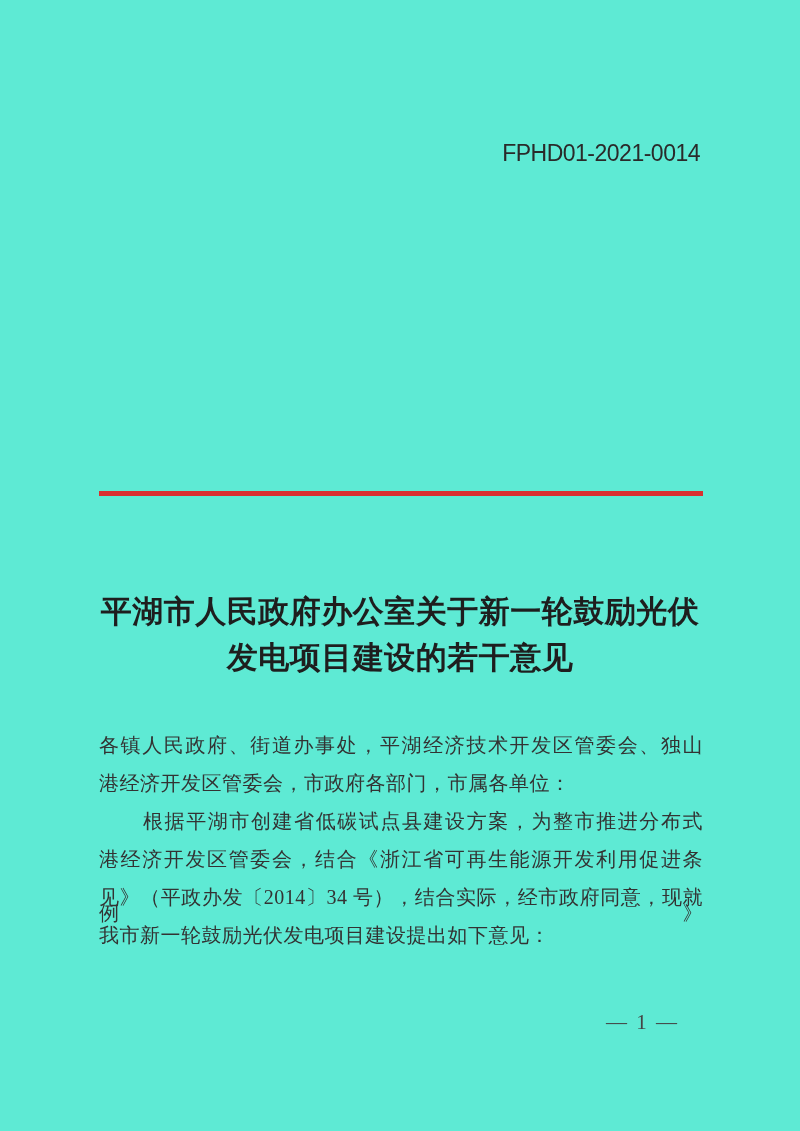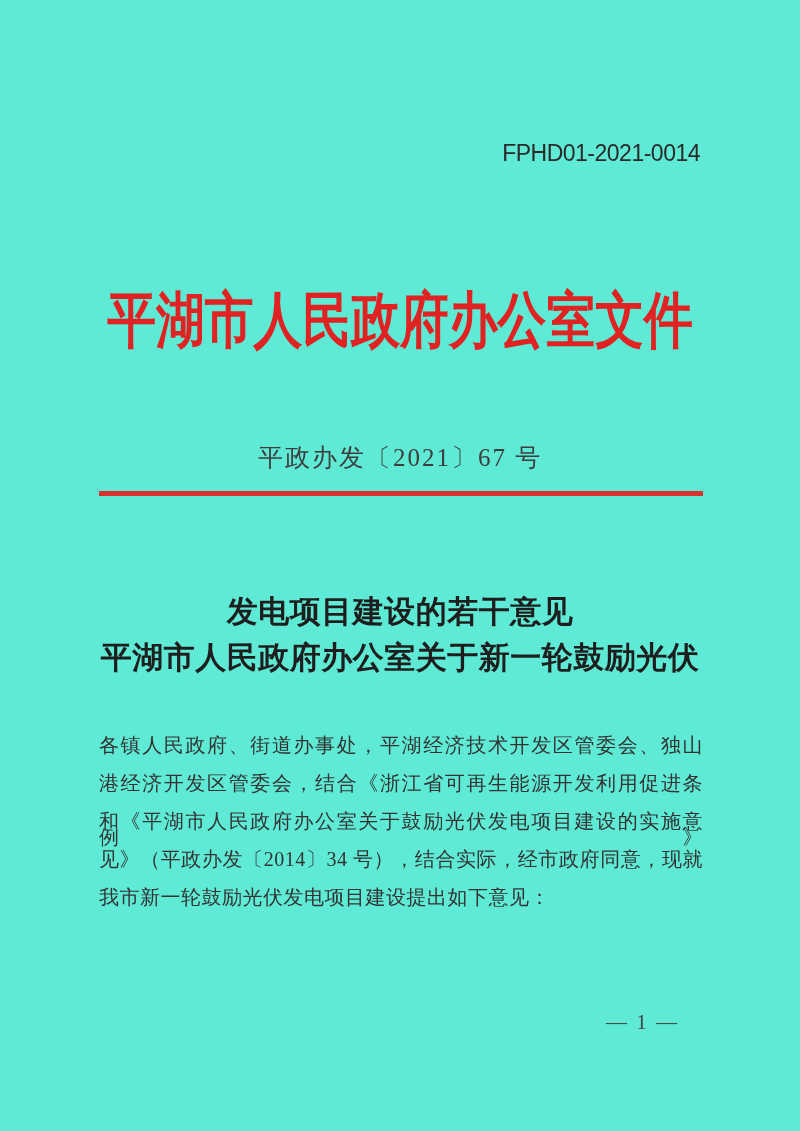--- a/index.html
+++ b/index.html
@@ -125,9 +125,6 @@
 
   <div class="serial">FPHD01-2021-0014</div>
 
-  <div class="agency-header">
-    <span class="inner" style="color: rgb(224, 34, 34);">平湖市人民政府办公室文件</span>
-  </div>
 
   <div class="reference">平政办发〔2021〕67 号</div>
 

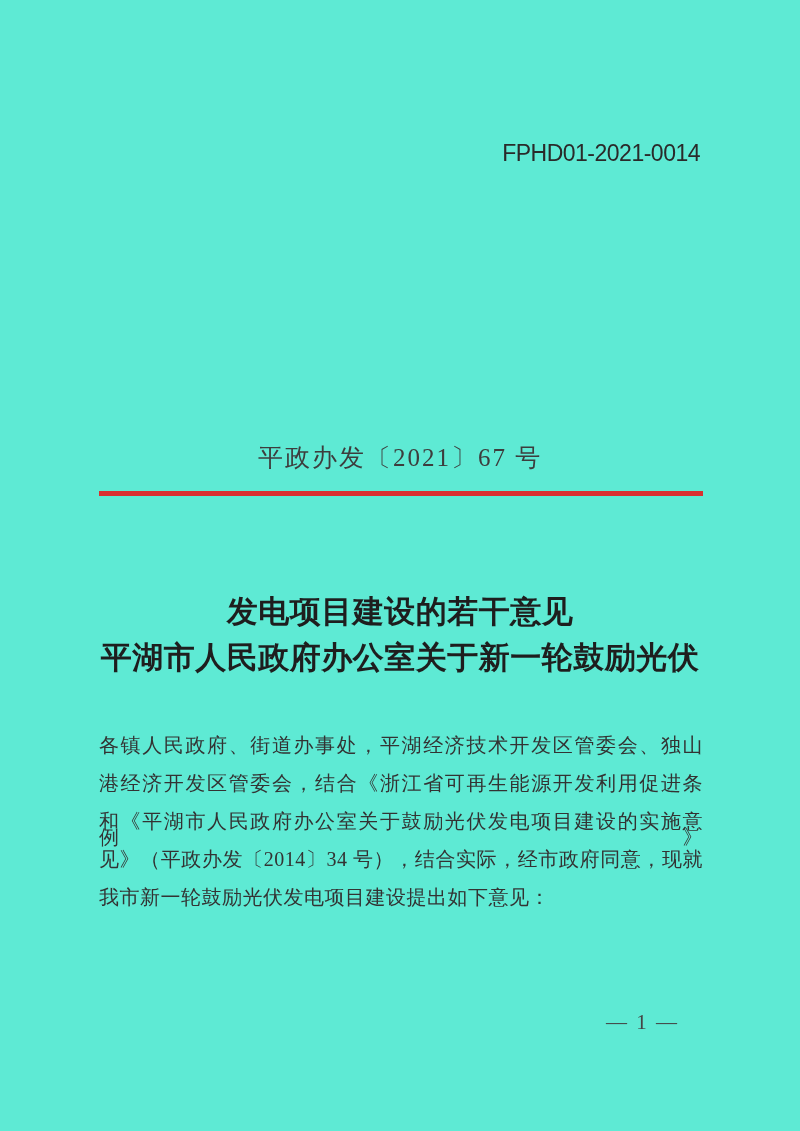--- a/index.html
+++ b/index.html
@@ -126,7 +126,6 @@
   <div class="serial">FPHD01-2021-0014</div>
 
 
-  <div class="reference">平政办发〔2021〕67 号</div>
 
   <div class="red-rule" style="background: rgb(217, 48, 48);"></div>
 

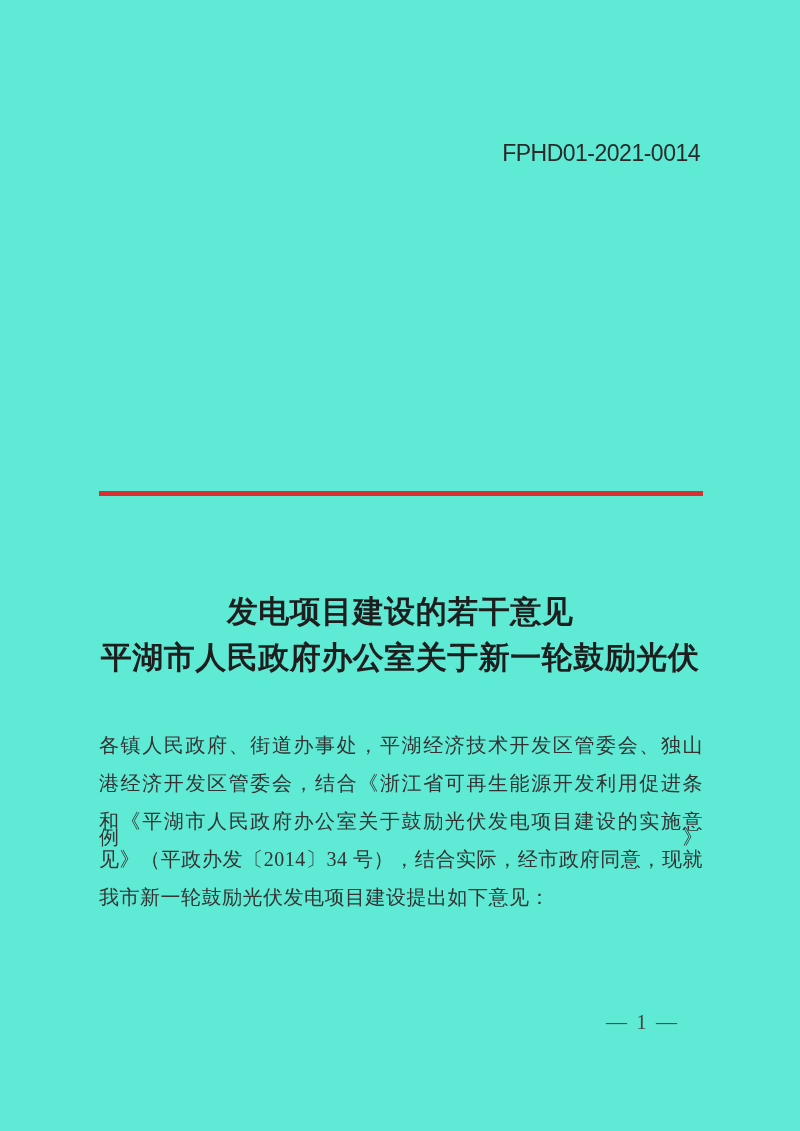--- a/index.html
+++ b/index.html
@@ -130,8 +130,8 @@
   <div class="red-rule" style="background: rgb(217, 48, 48);"></div>
 
   <div class="doc-title">
+    <div>平湖市人民政府办公室关于新一轮鼓励光伏</div>
     <div>发电项目建设的若干意见</div>
-    <div>平湖市人民政府办公室关于新一轮鼓励光伏</div>
   </div>
 
   <div class="body-text">

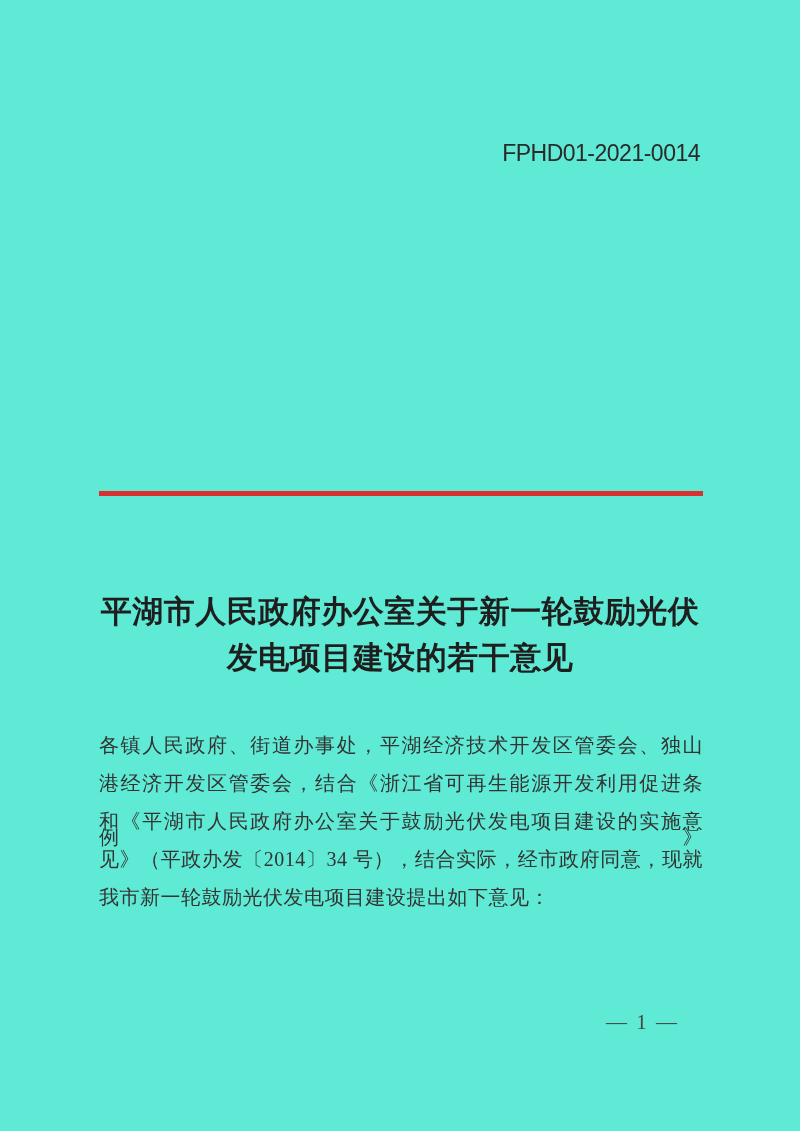--- a/index.html
+++ b/index.html
@@ -136,6 +136,7 @@
 
   <div class="body-text">
     <div class="body-line j">各镇人民政府、街道办事处，平湖经济技术开发区管委会、独山</div>
+    <div class="body-line">港经济开发区管委会，市政府各部门，市属各单位：</div>
     <div class="body-line j">港经济开发区管委会，结合《浙江省可再生能源开发利用促进条例》</div>
     <div class="body-line j">和《平湖市人民政府办公室关于鼓励光伏发电项目建设的实施意</div>
     <div class="body-line j">见》（平政办发〔2014〕34 号），结合实际，经市政府同意，现就</div>

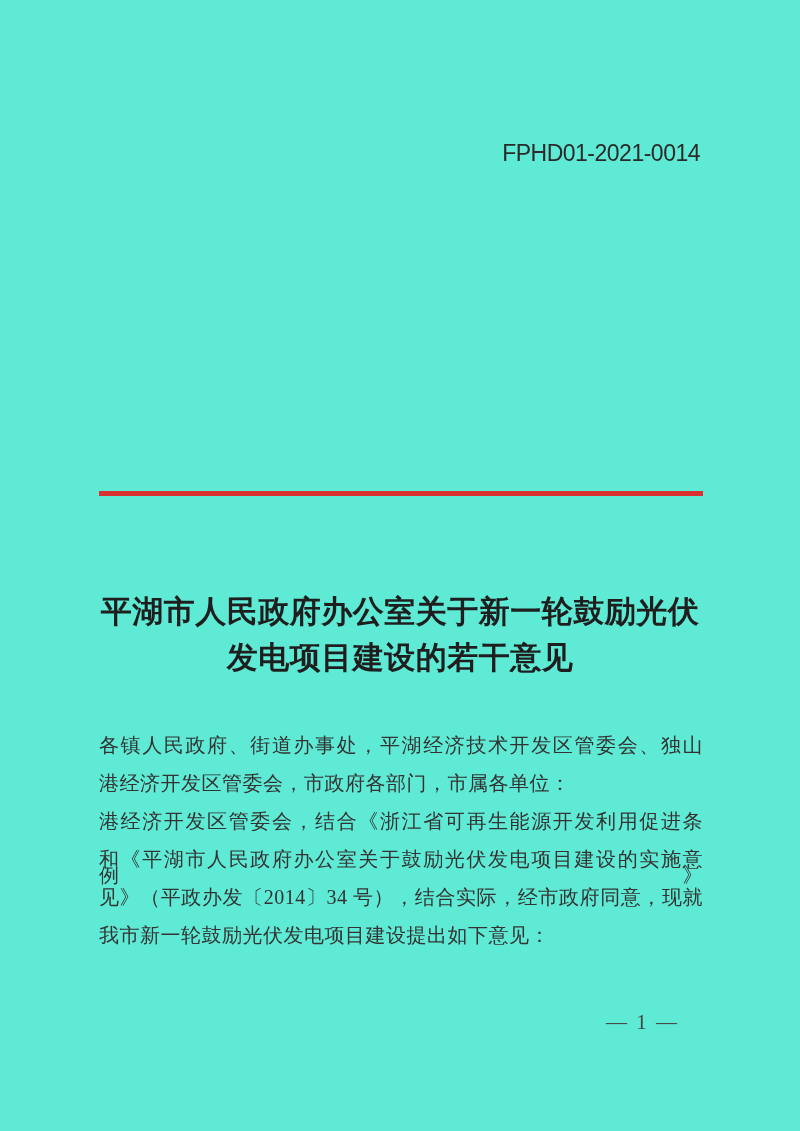--- a/index.html
+++ b/index.html
@@ -137,6 +137,7 @@
   <div class="body-text">
     <div class="body-line j">各镇人民政府、街道办事处，平湖经济技术开发区管委会、独山</div>
     <div class="body-line">港经济开发区管委会，市政府各部门，市属各单位：</div>
+    <div class="body-line j indent">根据平湖市创建省低碳试点县建设方案，为整市推进分布式</div>
     <div class="body-line j">港经济开发区管委会，结合《浙江省可再生能源开发利用促进条例》</div>
     <div class="body-line j">和《平湖市人民政府办公室关于鼓励光伏发电项目建设的实施意</div>
     <div class="body-line j">见》（平政办发〔2014〕34 号），结合实际，经市政府同意，现就</div>

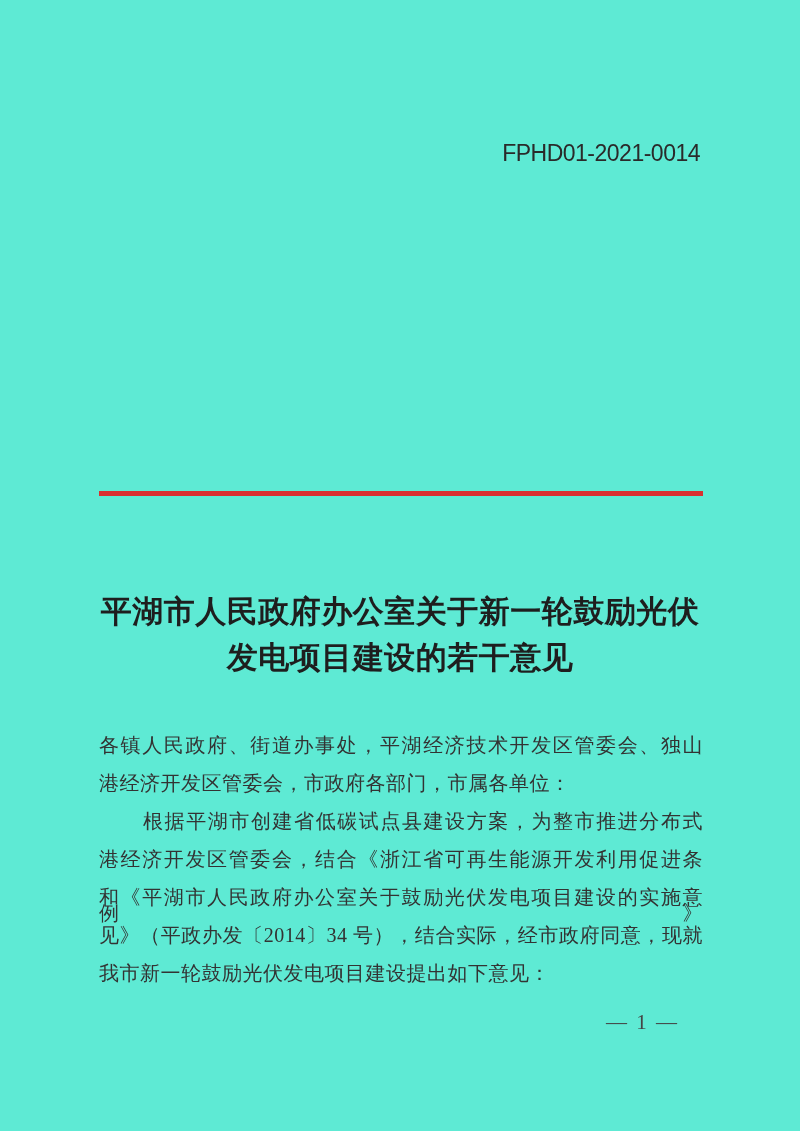--- a/index.html
+++ b/index.html
@@ -139,7 +139,6 @@
     <div class="body-line">港经济开发区管委会，市政府各部门，市属各单位：</div>
     <div class="body-line j indent">根据平湖市创建省低碳试点县建设方案，为整市推进分布式</div>
     <div class="body-line j">港经济开发区管委会，结合《浙江省可再生能源开发利用促进条例》</div>
-    <div class="body-line j">和《平湖市人民政府办公室关于鼓励光伏发电项目建设的实施意</div>
     <div class="body-line j">见》（平政办发〔2014〕34 号），结合实际，经市政府同意，现就</div>
     <div class="body-line">我市新一轮鼓励光伏发电项目建设提出如下意见：</div>
   </div>

